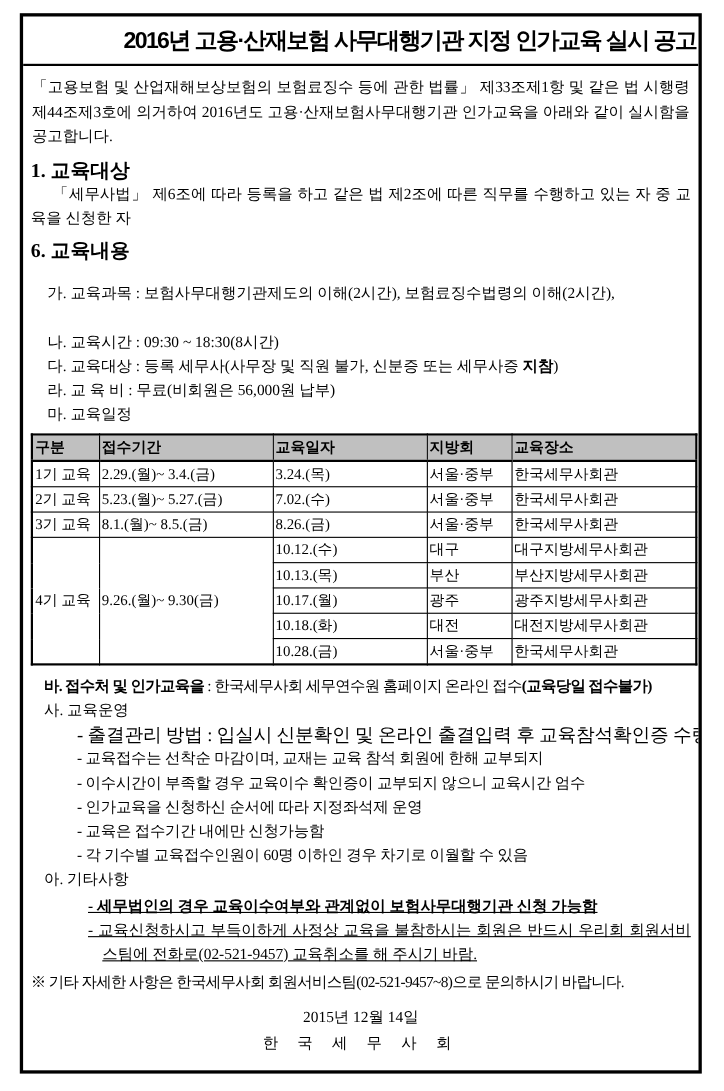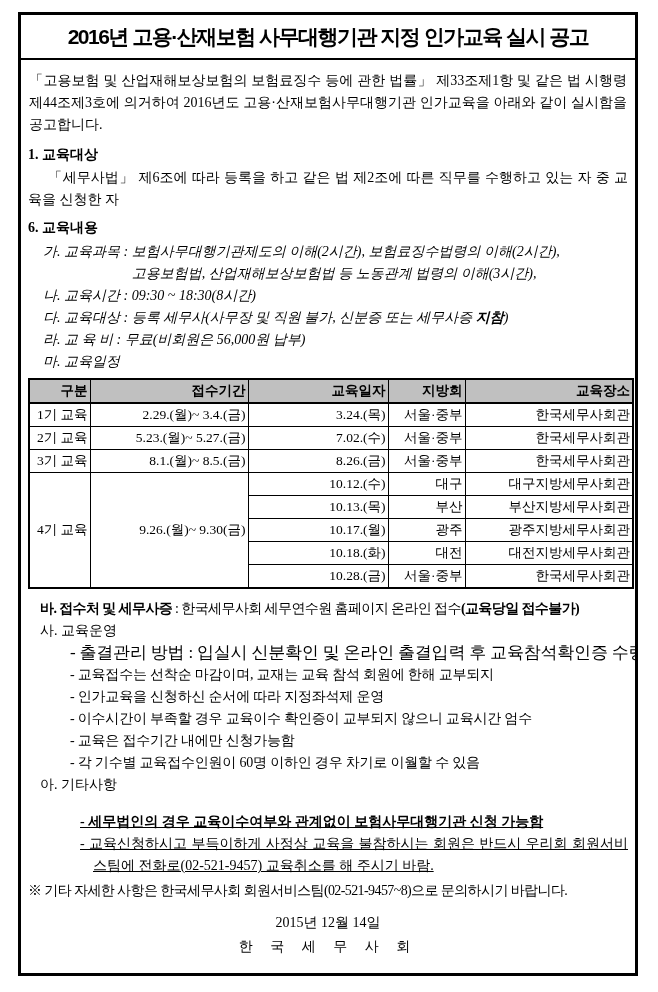--- a/index.html
+++ b/index.html
@@ -18,7 +18,7 @@
   }
   .title-box {
     border-bottom:2px solid #000;
-    text-align:center;
+    text-align:right;
     padding:8px 2px 7px 2px;
   }
   .title {

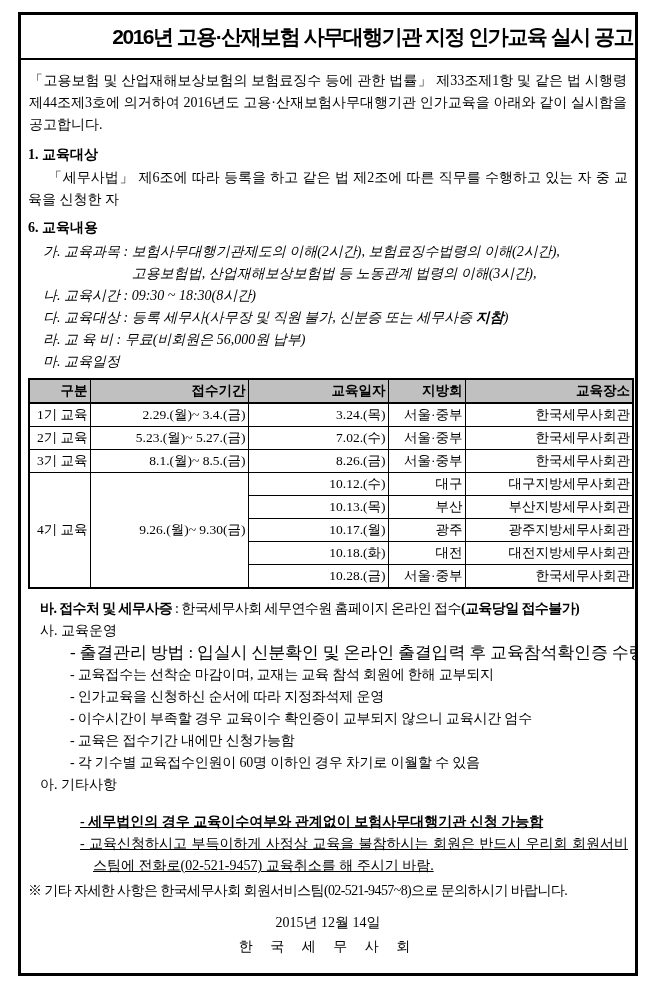--- a/index.html
+++ b/index.html
@@ -30,7 +30,7 @@
   }
   .content { padding:4px 7px 0 7px; font-size:14px; line-height:22px; }
   .intro { text-align:justify; margin:6px 1px 8px 1px; }
-  .sec-heading { font-weight:bold; font-size:14px; margin-top:6px; }
+  .sec-heading { font-weight:bold; font-size:18px; margin-top:6px; }
   .s1-body { text-align:justify; text-indent:20px; margin:1px 0 4px 0; }
   .inline-row { margin-top:6px; }
   .subs { margin-left:15px; margin-top:2px;font-style:italic; }

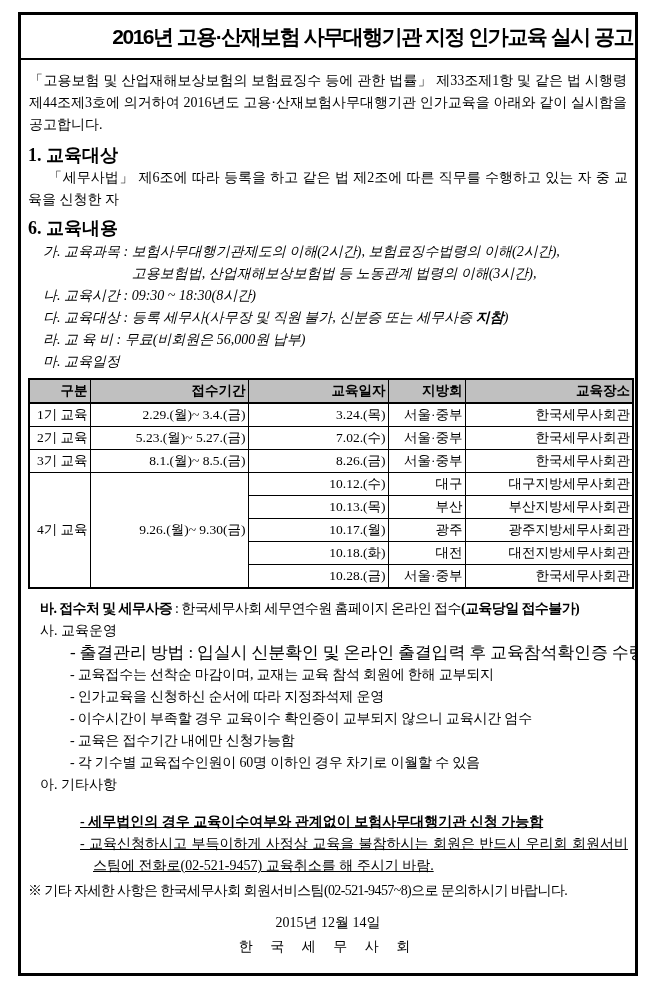--- a/index.html
+++ b/index.html
@@ -33,7 +33,7 @@
   .sec-heading { font-weight:bold; font-size:18px; margin-top:6px; }
   .s1-body { text-align:justify; text-indent:20px; margin:1px 0 4px 0; }
   .inline-row { margin-top:6px; }
-  .subs { margin-left:15px; margin-top:2px;font-style:italic; }
+  .subs { margin-left:15px; margin-top:18px; }
   .hang { display:flex; }
   .hang-label { white-space:pre; }
   .hang-body { flex:1; }

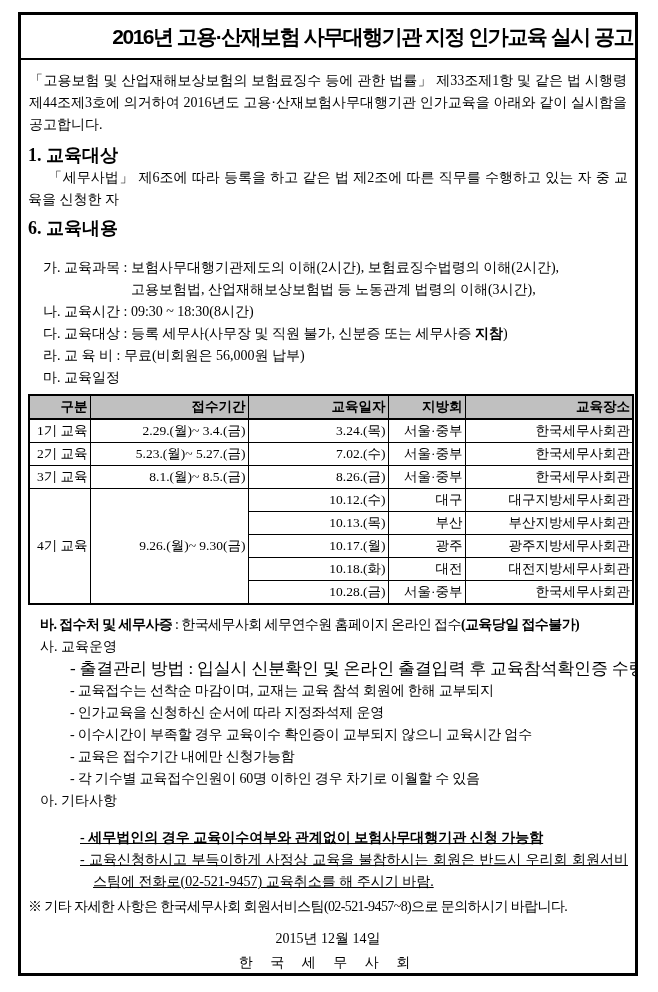--- a/index.html
+++ b/index.html
@@ -96,7 +96,7 @@
         <span class="hang-label">가. 교육과목 : </span>
         <span class="hang-body">
           <span>보험사무대행기관제도의 이해(2시간), 보험료징수법령의 이해(2시간),</span><br>
-          <span>고용보험법, 산업재해보상보험법 등 노동관계 법령의 이해(3시간),</span><br>
+          <br>
         </span>
       </div>
       <div>나. 교육시간 : 09:30 ~ 18:30(8시간)</div>

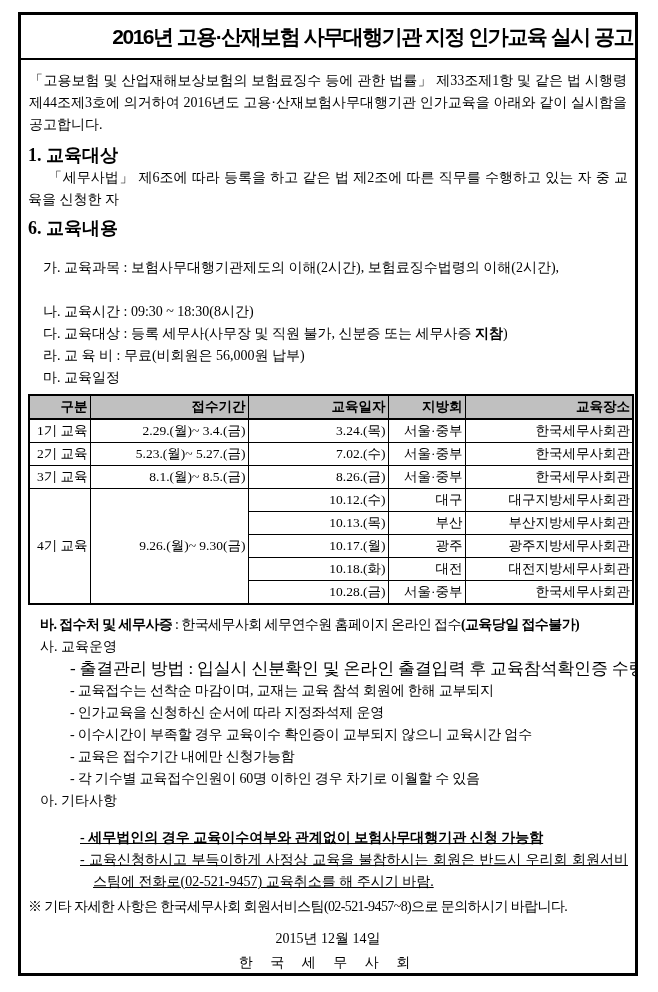--- a/index.html
+++ b/index.html
@@ -48,7 +48,7 @@
   }
   table.sched th, table.sched td {
     border:1px solid #000;
-    text-align:right;
+    text-align:left;
     padding:0 2px;
     height:21px;
     font-size:13.5px;

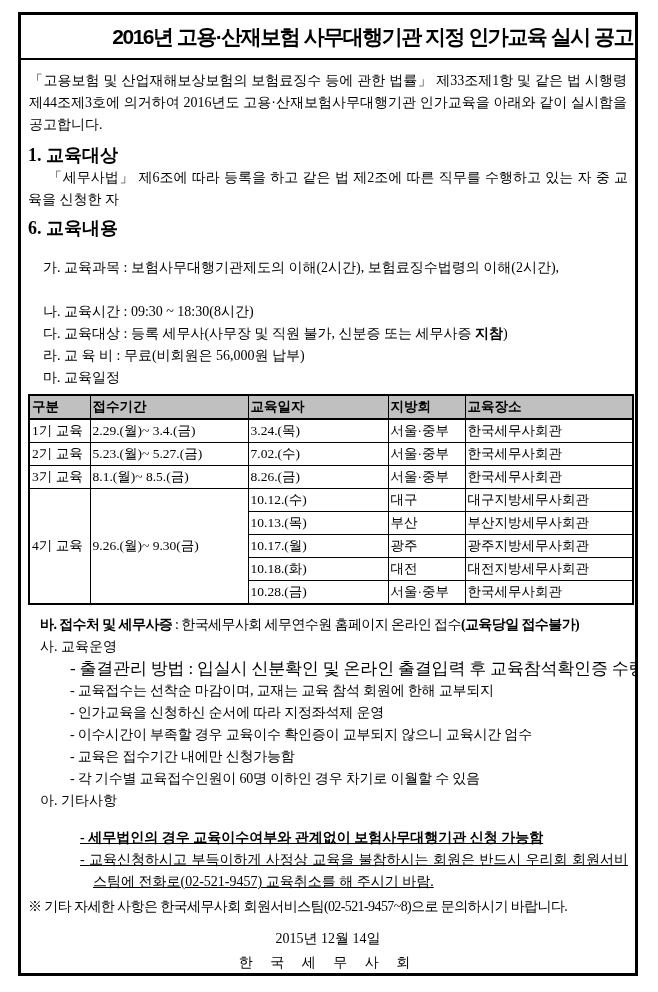--- a/index.html
+++ b/index.html
@@ -177,7 +177,7 @@
     </table>
 
     <div class="after-table fitline">
-      <span class="bold">바. 접수처 및 세무사증</span><span> : 한국세무사회 세무연수원 홈페이지 온라인 접수</span><span class="bold">(교육당일 접수불가)</span>
+      <span class="bold">바. 접수처 및 인가교육을</span><span> : 한국세무사회 세무연수원 홈페이지 온라인 접수</span><span class="bold">(교육당일 접수불가)</span>
     </div>
 
     <div class="after-table">사. 교육운영</div>

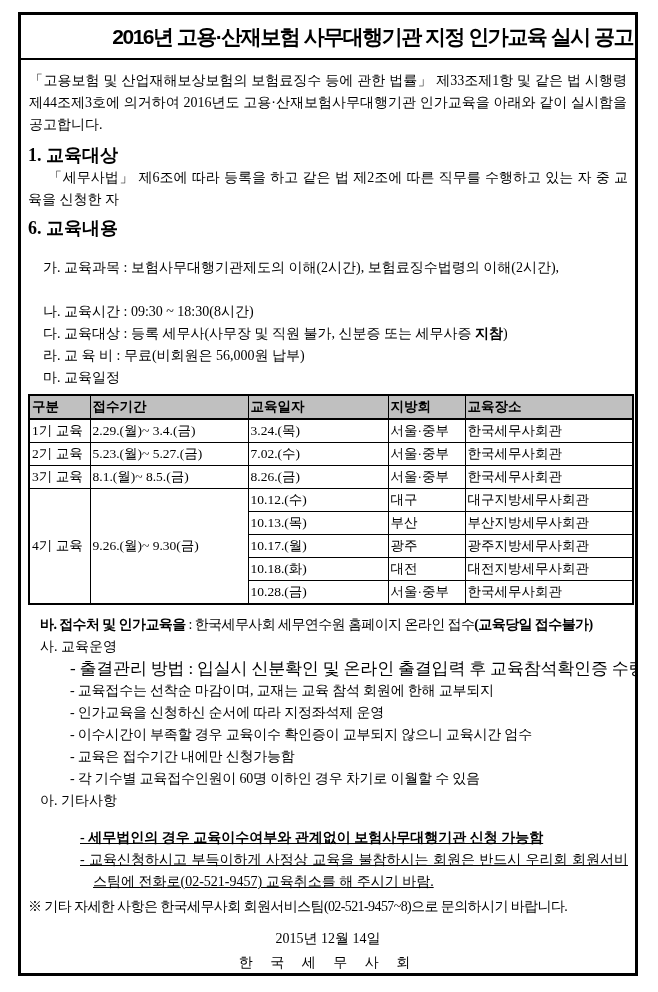--- a/index.html
+++ b/index.html
@@ -184,8 +184,8 @@
     <div class="dash-list-sa">
       <div class="tightline">- 출결관리 방법 : 입실시 신분확인 및 온라인 출결입력 후 교육참석확인증 수령 퇴실시 제출</div>
       <div>- 교육접수는 선착순 마감이며, 교재는 교육 참석 회원에 한해 교부되지</div>
+      <div>- 이수시간이 부족할 경우 교육이수 확인증이 교부되지 않으니 교육시간 엄수</div>
       <div>- 인가교육을 신청하신 순서에 따라 지정좌석제 운영</div>
-      <div>- 이수시간이 부족할 경우 교육이수 확인증이 교부되지 않으니 교육시간 엄수</div>
       <div>- 교육은 접수기간 내에만 신청가능함</div>
       <div>- 각 기수별 교육접수인원이 60명 이하인 경우 차기로 이월할 수 있음</div>
     </div>

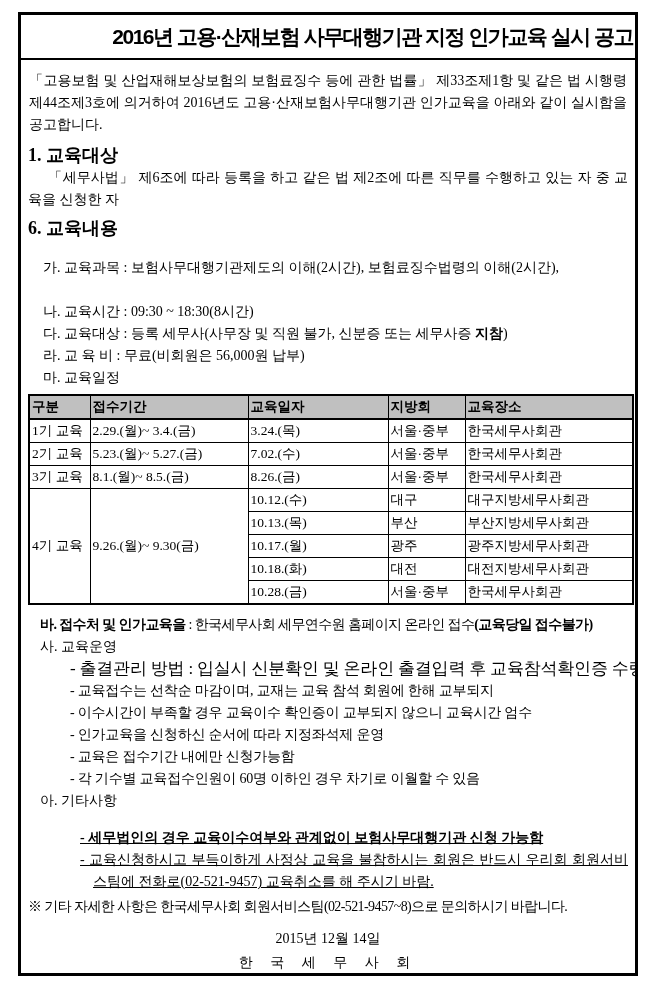--- a/index.html
+++ b/index.html
@@ -66,7 +66,7 @@
   .dash-list-sa { margin-left:42px; }
   .dash-list-sa div { white-space:nowrap; letter-spacing:-0.2px; }
   .tightline { letter-spacing:-1.1px; font-size:17px; }
-  .dash-list-ah { margin-left:52px; margin-top:15px; }
+  .dash-list-ah { margin-left:52px; margin-top:2px; }
   .hang2 { padding-left:13px; text-indent:-13px; text-align:justify; }
   .note { margin-top:3px; }
   .footer { text-align:center; margin-top:9px; line-height:24px; }

